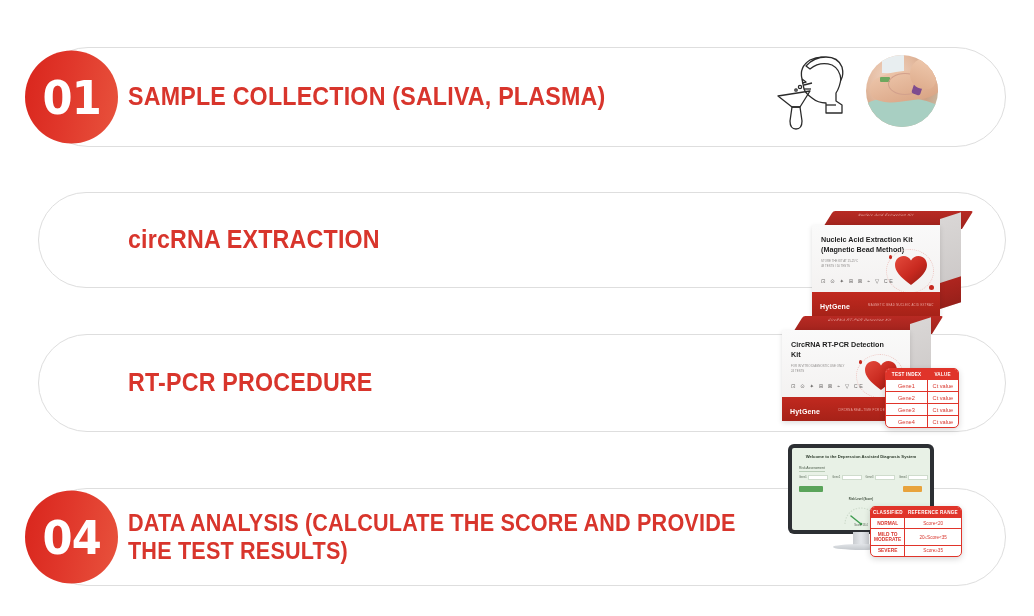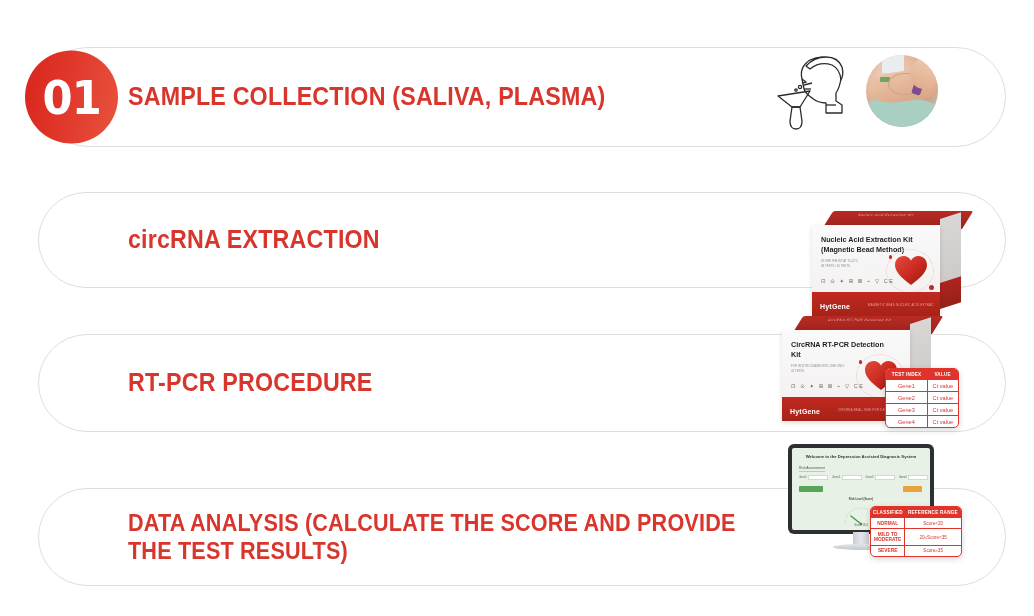--- a/index.html
+++ b/index.html
@@ -450,6 +450,9 @@
   <div class="step step-4">
     <div class="card"></div>
 
+    <div class="bubble">
+      <span class="bubble-num">04</span>
+    </div>
 
     <div class="heading">DATA ANALYSIS (CALCULATE THE SCORE AND PROVIDE
 THE TEST RESULTS)</div>

